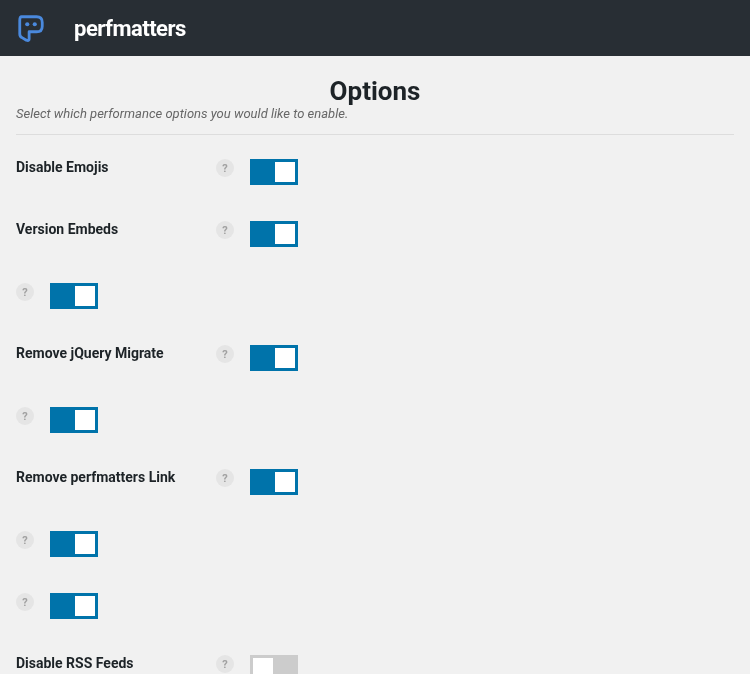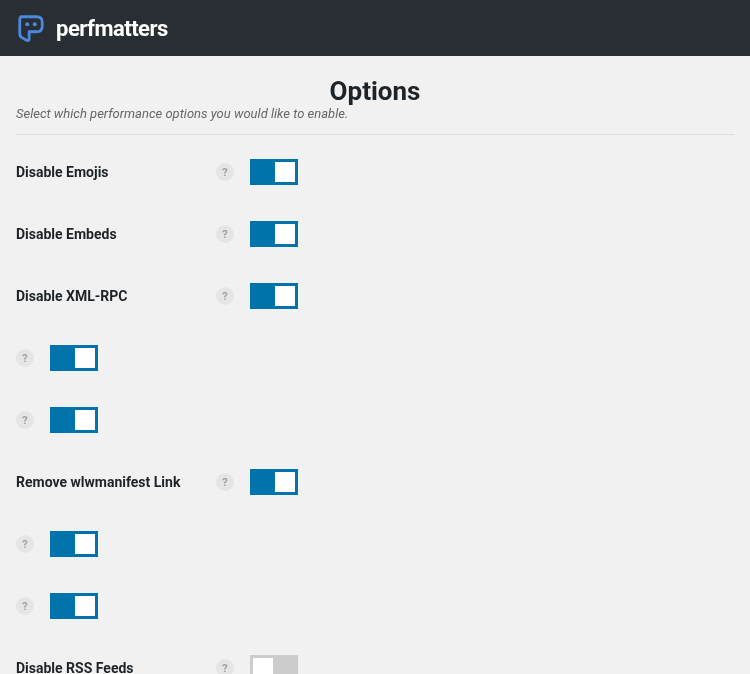--- a/index.html
+++ b/index.html
@@ -24,7 +24,7 @@
     .logo {
       display: flex;
       align-items: center;
-      gap: 10px;
+      gap: 28px;
     }
     .logo-icon {
       width: 30px;

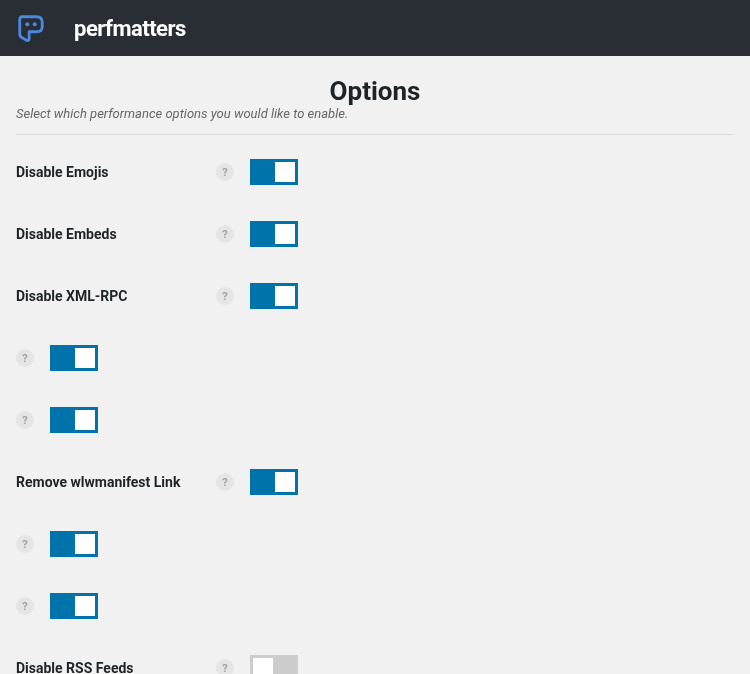--- a/index.html
+++ b/index.html
@@ -61,7 +61,7 @@
     }
     .option-row {
       display: flex;
-      align-items: center;
+      align-items: flex-start;
     }
     .option-label {
       width: 200px;

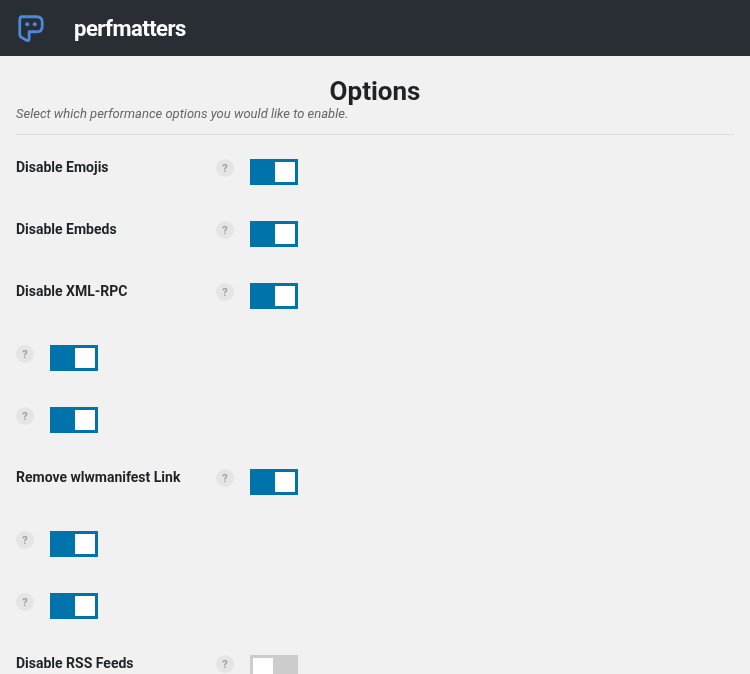--- a/index.html
+++ b/index.html
@@ -140,7 +140,7 @@
     </div>
 
     <div class="option-row">
-      <span class="option-label">Disable Embeds</span>
+      <span class="option-label">Version Embeds</span>
       <span class="help-icon">?</span>
       <span class="toggle on">
           <span class="toggle-knob"></span>

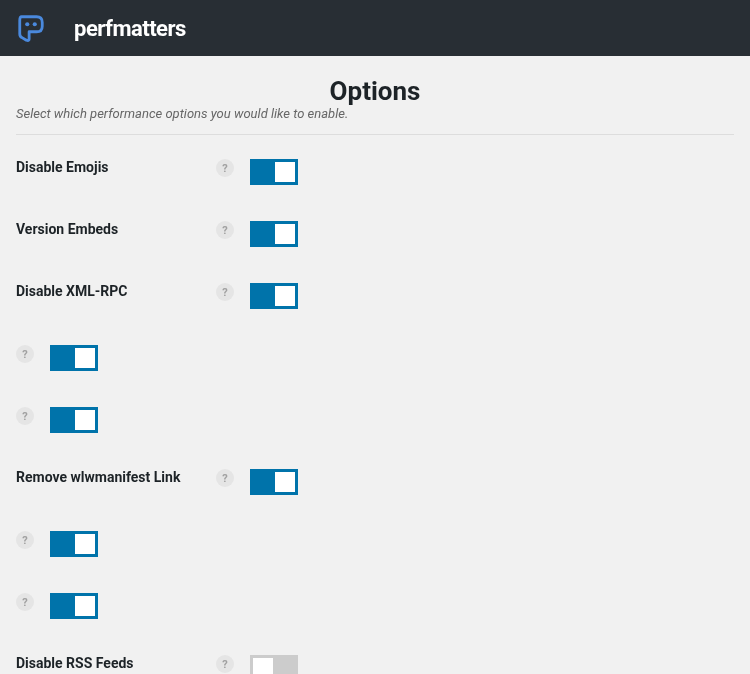--- a/index.html
+++ b/index.html
@@ -148,7 +148,6 @@
     </div>
 
     <div class="option-row">
-      <span class="option-label">Disable XML-RPC</span>
       <span class="help-icon">?</span>
       <span class="toggle on">
           <span class="toggle-knob"></span>

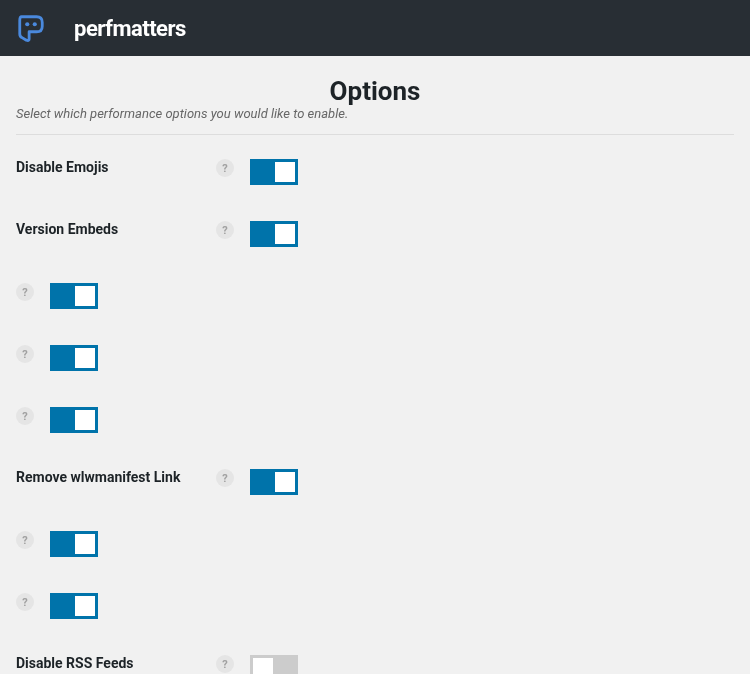--- a/index.html
+++ b/index.html
@@ -155,6 +155,7 @@
     </div>
 
     <div class="option-row">
+      <span class="option-label">Remove jQuery Migrate</span>
       <span class="help-icon">?</span>
       <span class="toggle on">
           <span class="toggle-knob"></span>

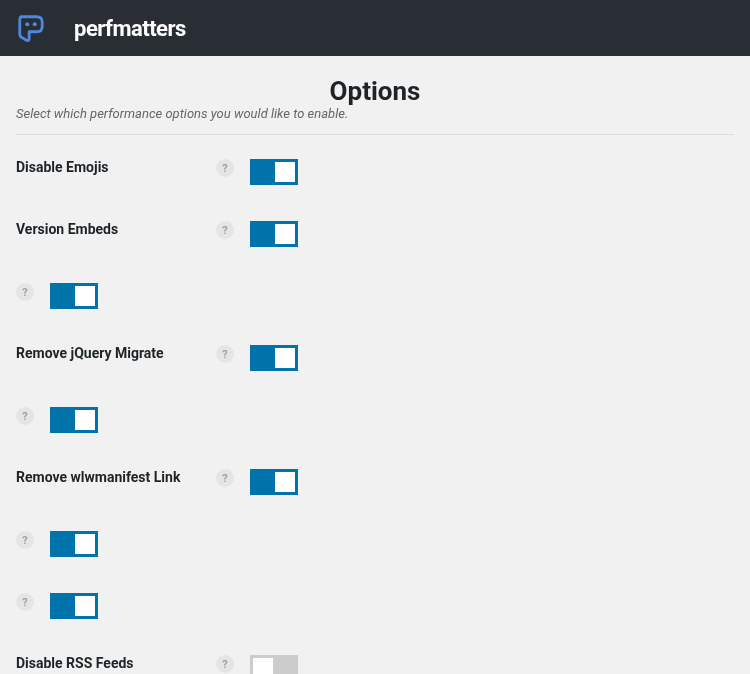--- a/index.html
+++ b/index.html
@@ -170,7 +170,7 @@
     </div>
 
     <div class="option-row">
-      <span class="option-label">Remove wlwmanifest Link</span>
+      <span class="option-label">Remove perfmatters Link</span>
       <span class="help-icon">?</span>
       <span class="toggle on">
           <span class="toggle-knob"></span>

